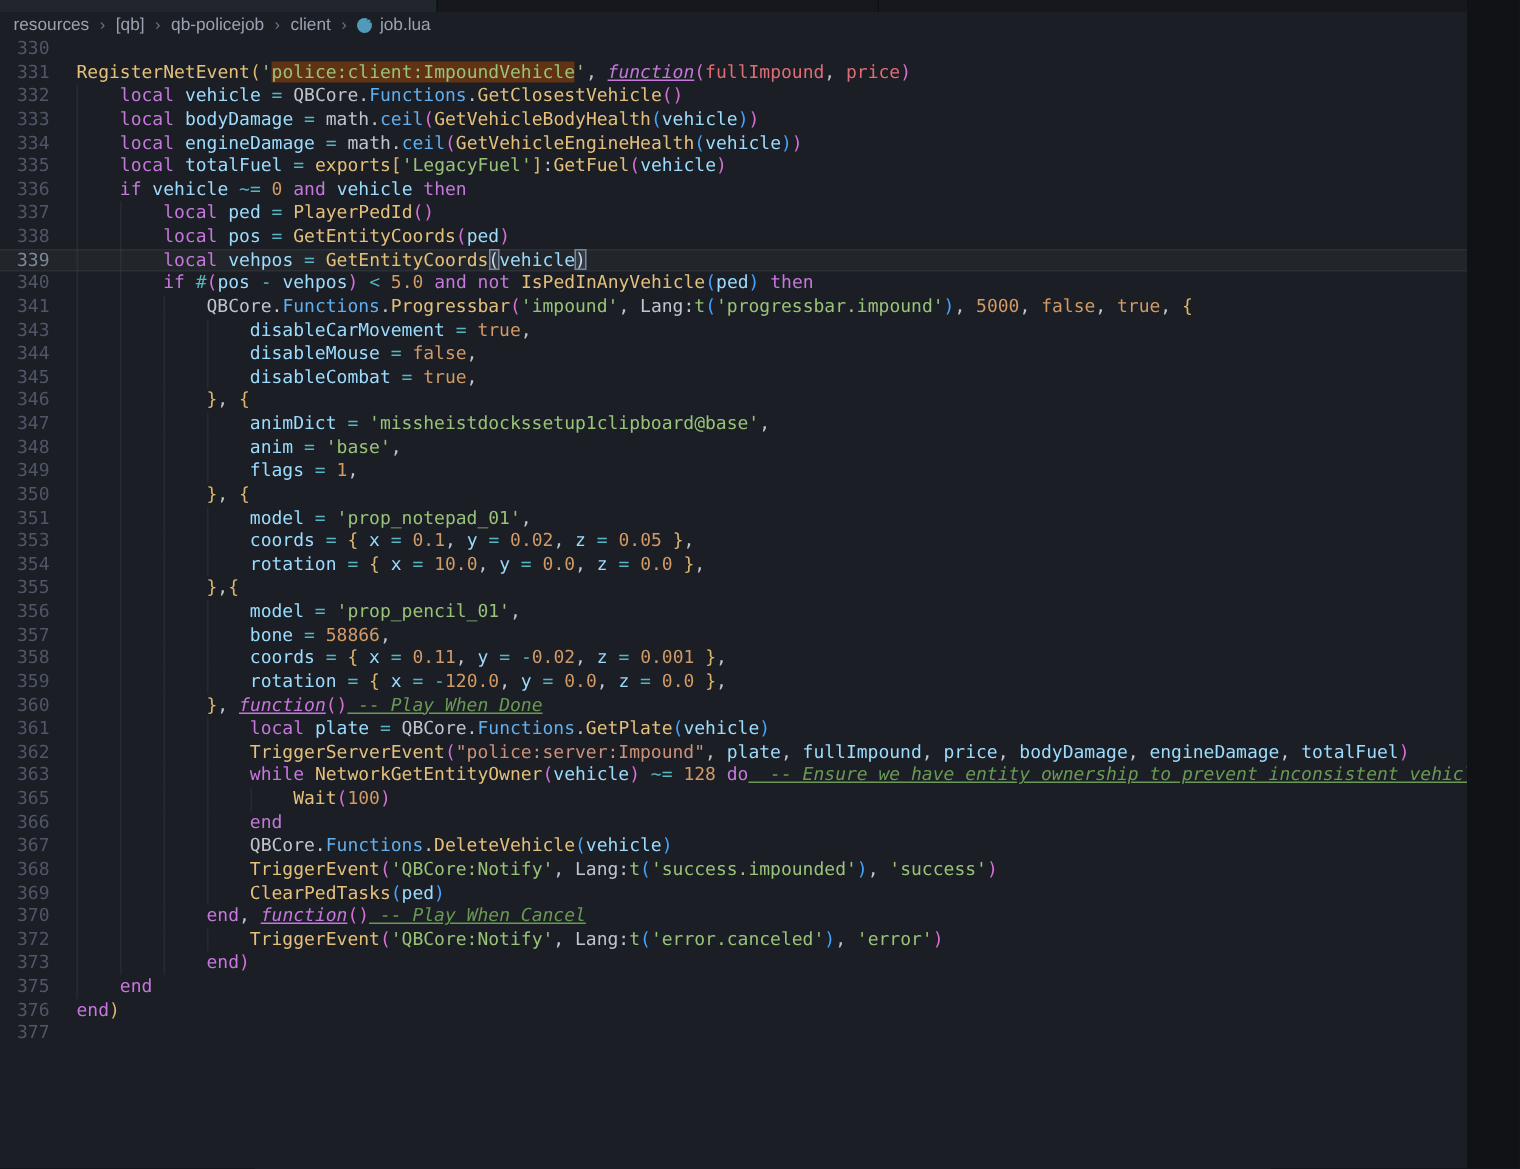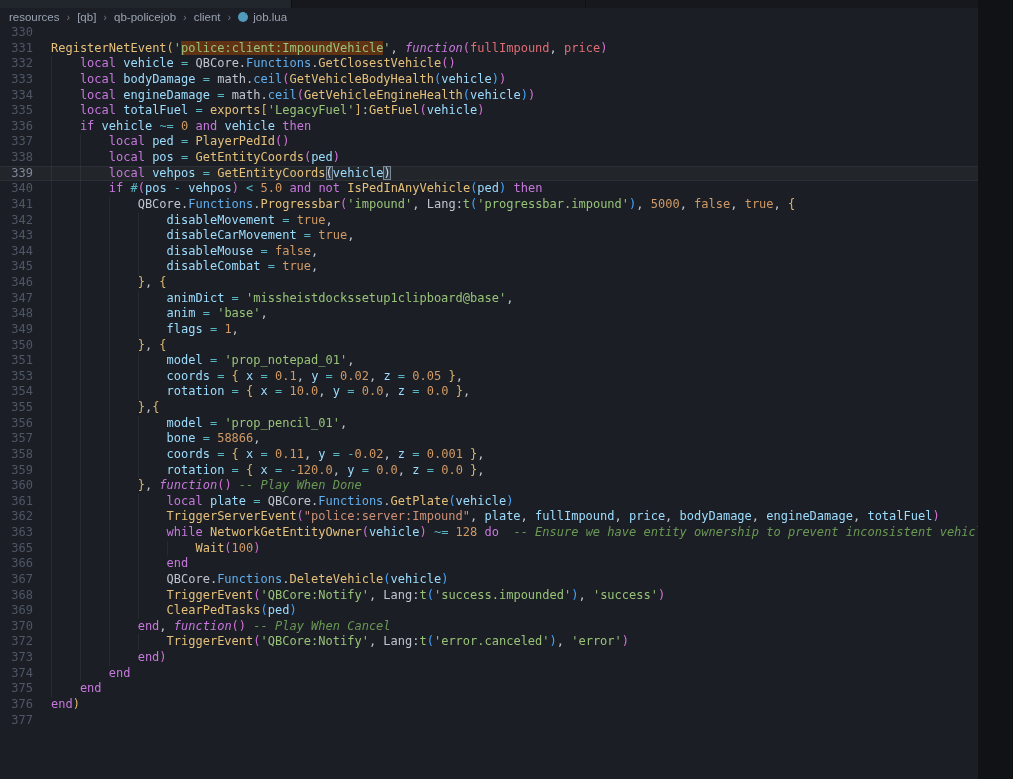--- a/index.html
+++ b/index.html
@@ -29,7 +29,7 @@
   .codetxt{display:inline-block;}
   .ind{display:inline-block;box-sizing:border-box;width:4ch;height:15.64px;vertical-align:top;
        border-left:1px solid rgba(255,255,255,0.055);}
-  .tk-ki,.tk-c{font-style:italic;}
+  .tk-ki,.tk-c{font-style:italic;text-decoration:underline;}
   .tk-bm{outline:1px solid #7d8896;outline-offset:-1px;background:rgba(90,135,175,0.22);color:#d3d7de !important;}
   
   .scrollbar{position:absolute;right:0;top:25px;width:12px;height:754px;}

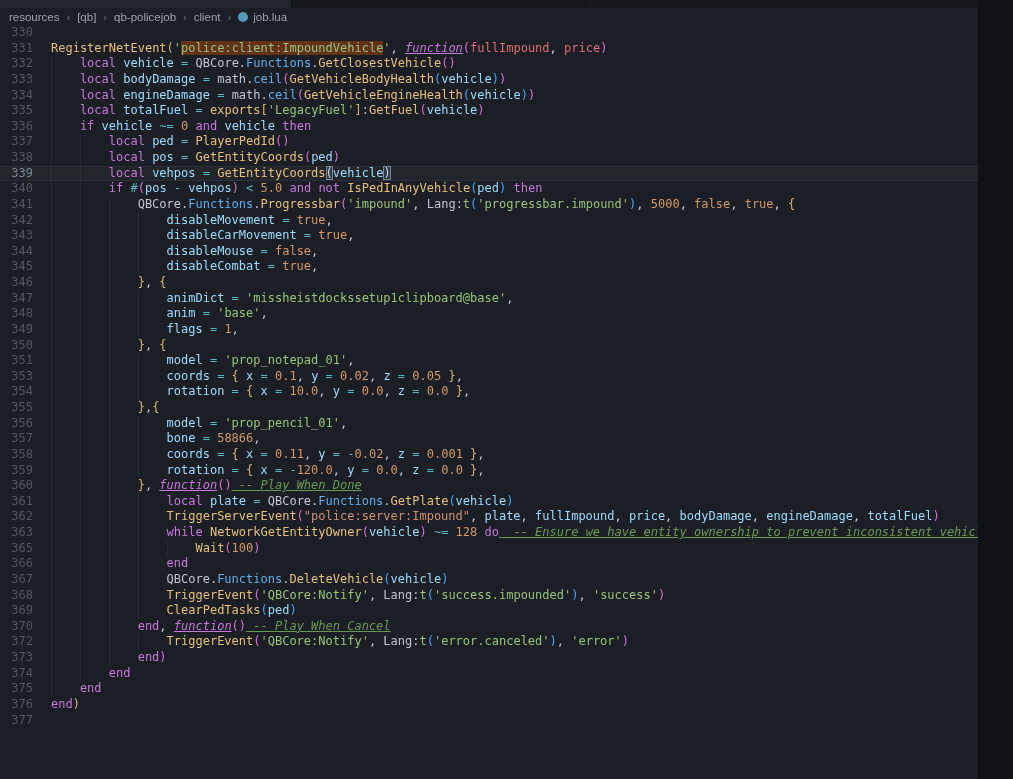--- a/index.html
+++ b/index.html
@@ -91,7 +91,6 @@
       <div class="line cur"><span class="ln">339</span><span class="codetxt"><span class="ind"></span><span class="ind"></span><span class="tk-k">local </span><span class="tk-v">vehpos</span><span class="tk-o"> = </span><span class="tk-f">GetEntityCoords</span><span class="tk-b2 tk-bm">(</span><span class="tk-v">vehicle</span><span class="tk-b2 tk-bm">)</span></span></div>
       <div class="line"><span class="ln">340</span><span class="codetxt"><span class="ind"></span><span class="ind"></span><span class="tk-k">if </span><span class="tk-o">#</span><span class="tk-b2">(</span><span class="tk-v">pos </span><span class="tk-o">- </span><span class="tk-v">vehpos</span><span class="tk-b2">)</span><span class="tk-o"> &lt; </span><span class="tk-n">5.0 </span><span class="tk-k">and </span><span class="tk-k">not </span><span class="tk-f">IsPedInAnyVehicle</span><span class="tk-b3">(</span><span class="tk-v">ped</span><span class="tk-b3">)</span><span class="tk-k"> then</span></span></div>
       <div class="line"><span class="ln">341</span><span class="codetxt"><span class="ind"></span><span class="ind"></span><span class="ind"></span><span class="tk-w">QBCore.</span><span class="tk-p">Functions</span><span class="tk-w">.</span><span class="tk-f">Progressbar</span><span class="tk-b2">(</span><span class="tk-s">'impound'</span><span class="tk-w">, </span><span class="tk-w">Lang</span><span class="tk-w">:</span><span class="tk-m">t</span><span class="tk-b3">(</span><span class="tk-s">'progressbar.impound'</span><span class="tk-b3">)</span><span class="tk-w">, </span><span class="tk-n">5000</span><span class="tk-w">, </span><span class="tk-n">false</span><span class="tk-w">, </span><span class="tk-n">true</span><span class="tk-w">, </span><span class="tk-b1">{</span></span></div>
-      <div class="line"><span class="ln">342</span><span class="codetxt"><span class="ind"></span><span class="ind"></span><span class="ind"></span><span class="ind"></span><span class="tk-v">disableMovement</span><span class="tk-o"> = </span><span class="tk-n">true</span><span class="tk-w">,</span></span></div>
       <div class="line"><span class="ln">343</span><span class="codetxt"><span class="ind"></span><span class="ind"></span><span class="ind"></span><span class="ind"></span><span class="tk-v">disableCarMovement</span><span class="tk-o"> = </span><span class="tk-n">true</span><span class="tk-w">,</span></span></div>
       <div class="line"><span class="ln">344</span><span class="codetxt"><span class="ind"></span><span class="ind"></span><span class="ind"></span><span class="ind"></span><span class="tk-v">disableMouse</span><span class="tk-o"> = </span><span class="tk-n">false</span><span class="tk-w">,</span></span></div>
       <div class="line"><span class="ln">345</span><span class="codetxt"><span class="ind"></span><span class="ind"></span><span class="ind"></span><span class="ind"></span><span class="tk-v">disableCombat</span><span class="tk-o"> = </span><span class="tk-n">true</span><span class="tk-w">,</span></span></div>

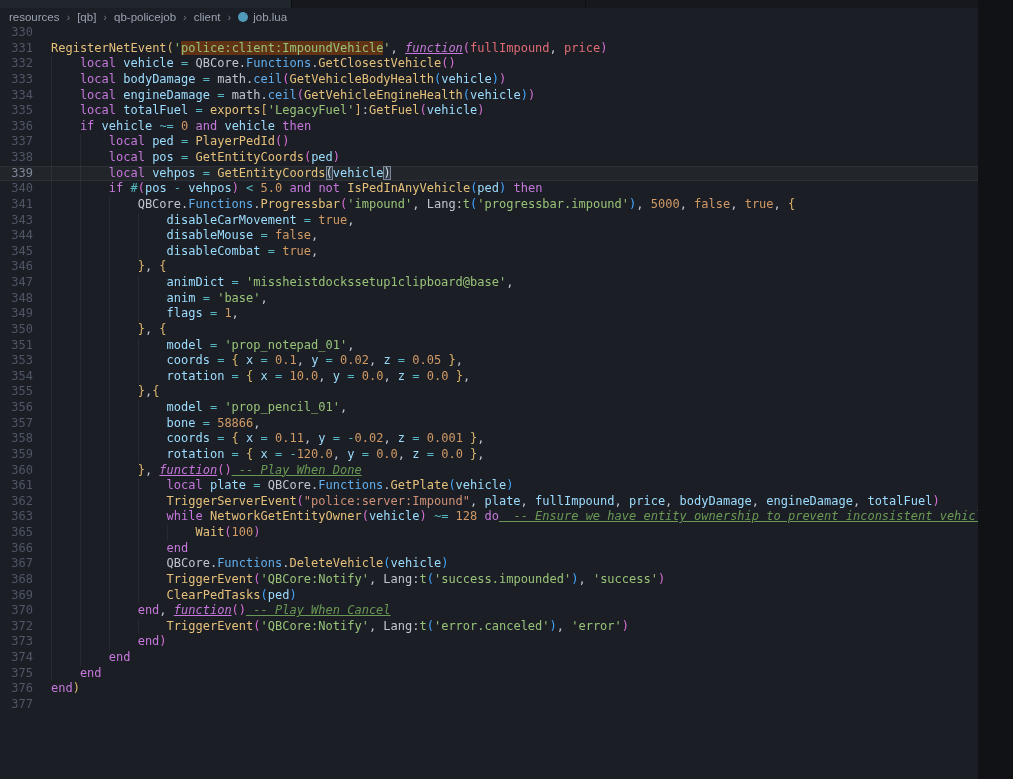--- a/index.html
+++ b/index.html
@@ -119,7 +119,6 @@
       <div class="line"><span class="ln">370</span><span class="codetxt"><span class="ind"></span><span class="ind"></span><span class="ind"></span><span class="tk-k">end</span><span class="tk-w">, </span><span class="tk-ki">function</span><span class="tk-b2">()</span><span class="tk-c"> -- Play When Cancel</span></span></div>
       <div class="line"><span class="ln">372</span><span class="codetxt"><span class="ind"></span><span class="ind"></span><span class="ind"></span><span class="ind"></span><span class="tk-f">TriggerEvent</span><span class="tk-b2">(</span><span class="tk-s">'QBCore:Notify'</span><span class="tk-w">, </span><span class="tk-w">Lang</span><span class="tk-w">:</span><span class="tk-m">t</span><span class="tk-b3">(</span><span class="tk-s">'error.canceled'</span><span class="tk-b3">)</span><span class="tk-w">, </span><span class="tk-s">'error'</span><span class="tk-b2">)</span></span></div>
       <div class="line"><span class="ln">373</span><span class="codetxt"><span class="ind"></span><span class="ind"></span><span class="ind"></span><span class="tk-k">end</span><span class="tk-b2">)</span></span></div>
-      <div class="line"><span class="ln">374</span><span class="codetxt"><span class="ind"></span><span class="ind"></span><span class="tk-k">end</span></span></div>
       <div class="line"><span class="ln">375</span><span class="codetxt"><span class="ind"></span><span class="tk-k">end</span></span></div>
       <div class="line"><span class="ln">376</span><span class="codetxt"><span class="tk-k">end</span><span class="tk-b1">)</span></span></div>
       <div class="line"><span class="ln">377</span><span class="codetxt"></span></div>

